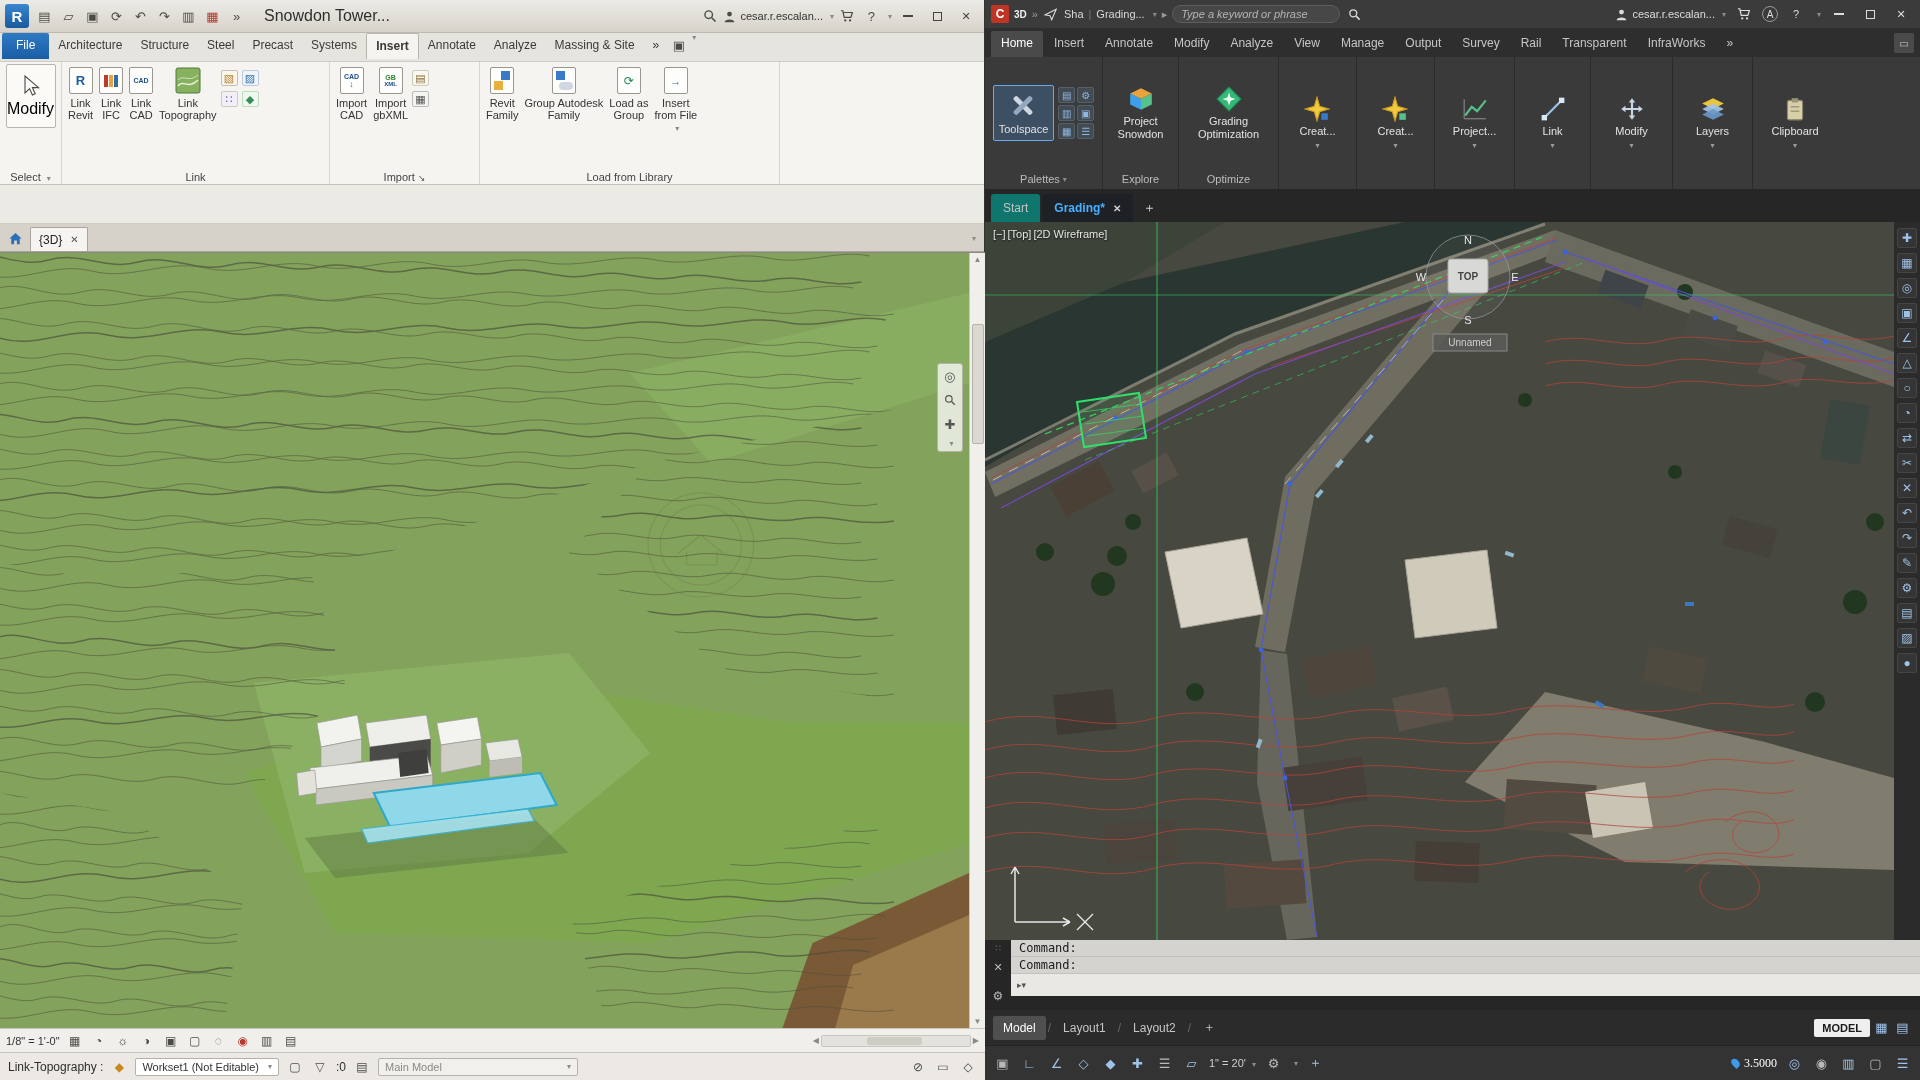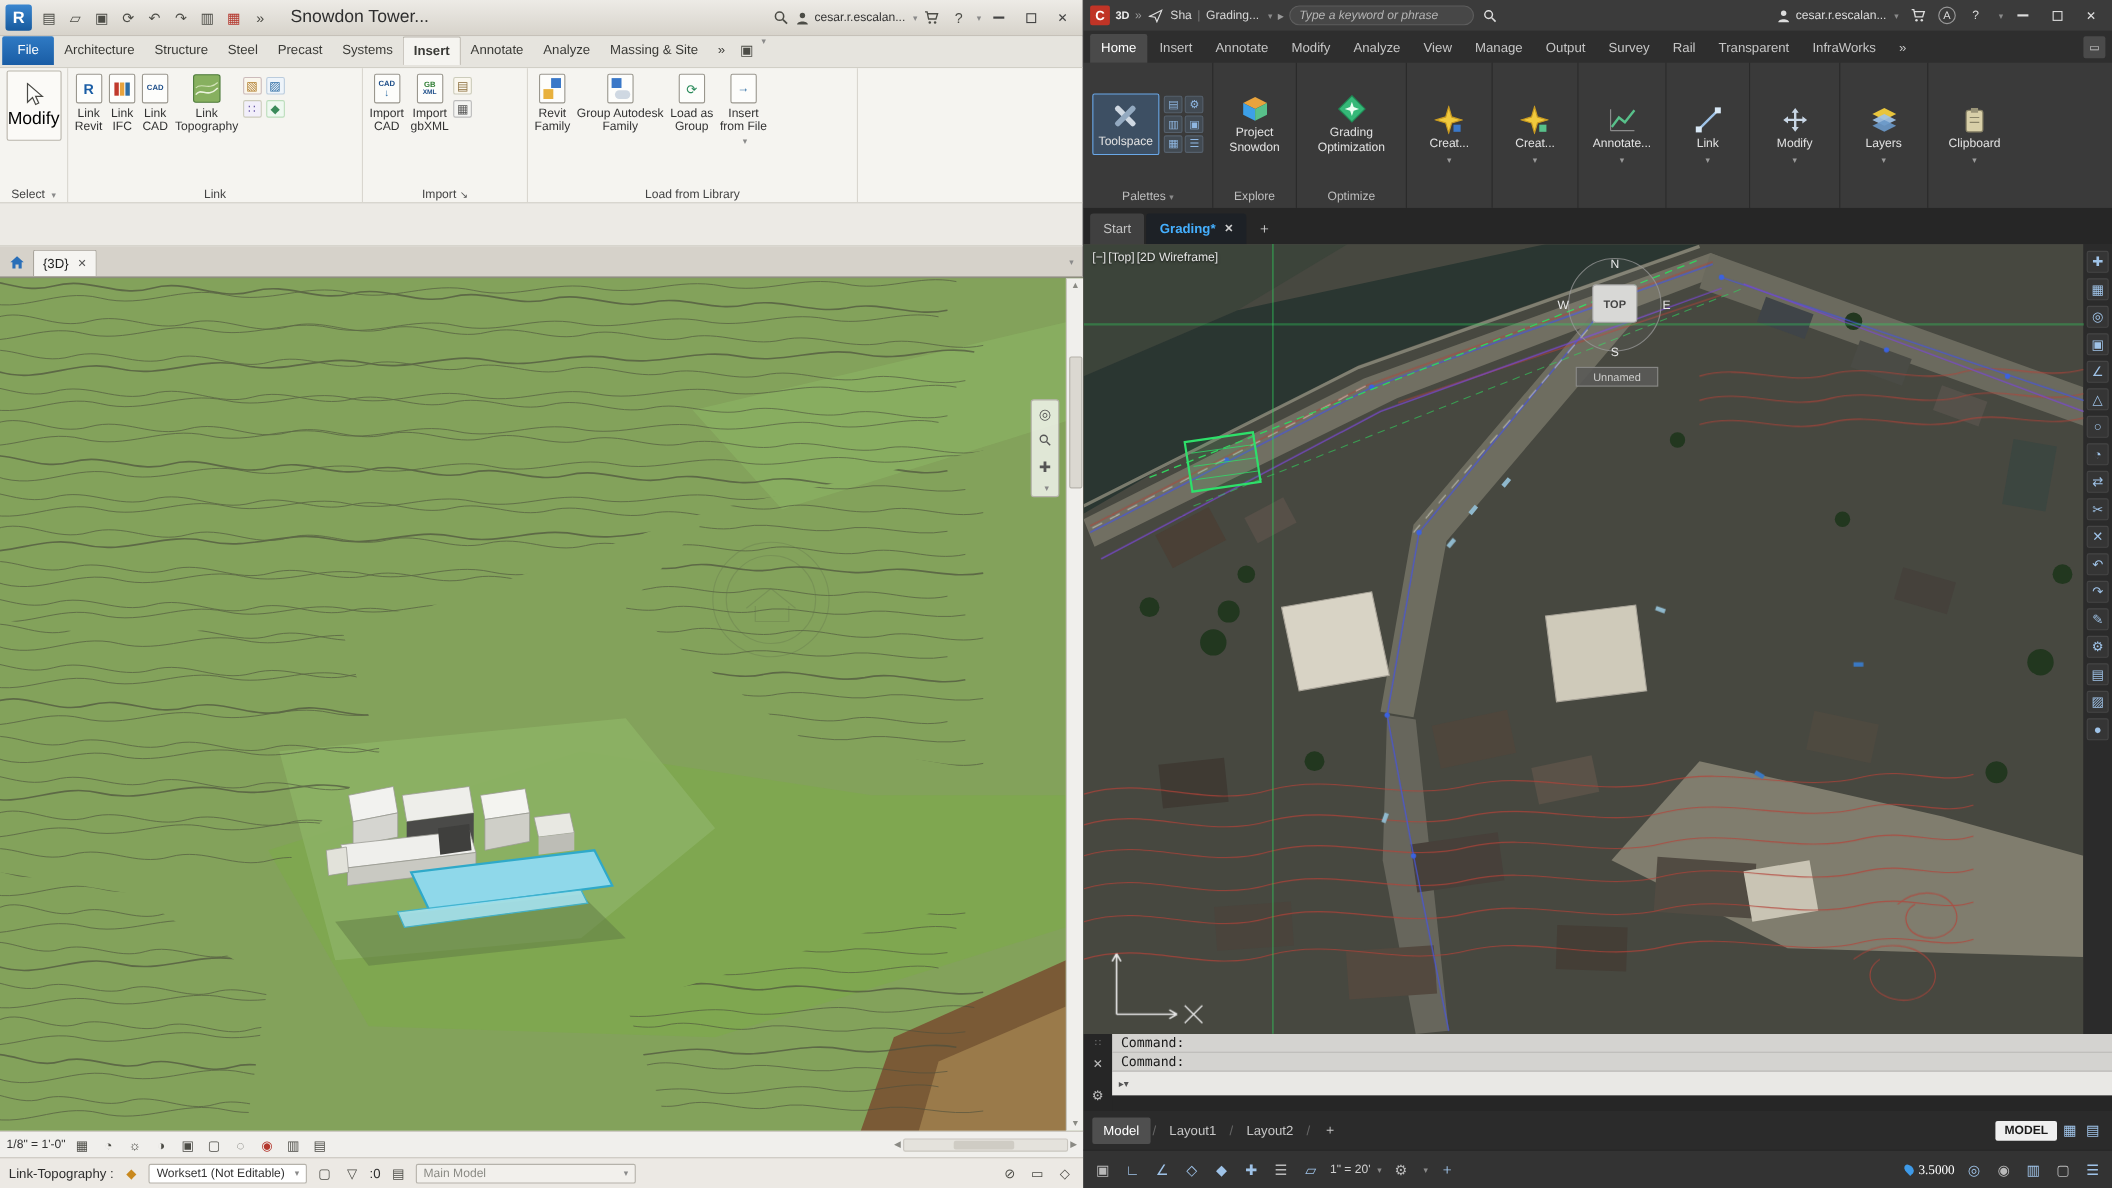--- a/index.html
+++ b/index.html
@@ -660,7 +660,7 @@
                 <line x1="2" y1="21" x2="2" y2="3" stroke="#8a8a8a"></line>
                 <polyline points="3,18 9,10 14,14 22,4" stroke="#58c08a" stroke-width="2" fill="none"></polyline>
               </svg>
-          <span class="cvbl">Annotate...</span>
+          <span class="cvbl">Project...</span>
           <span class="chevd">▾</span>
         </div>
       </div>

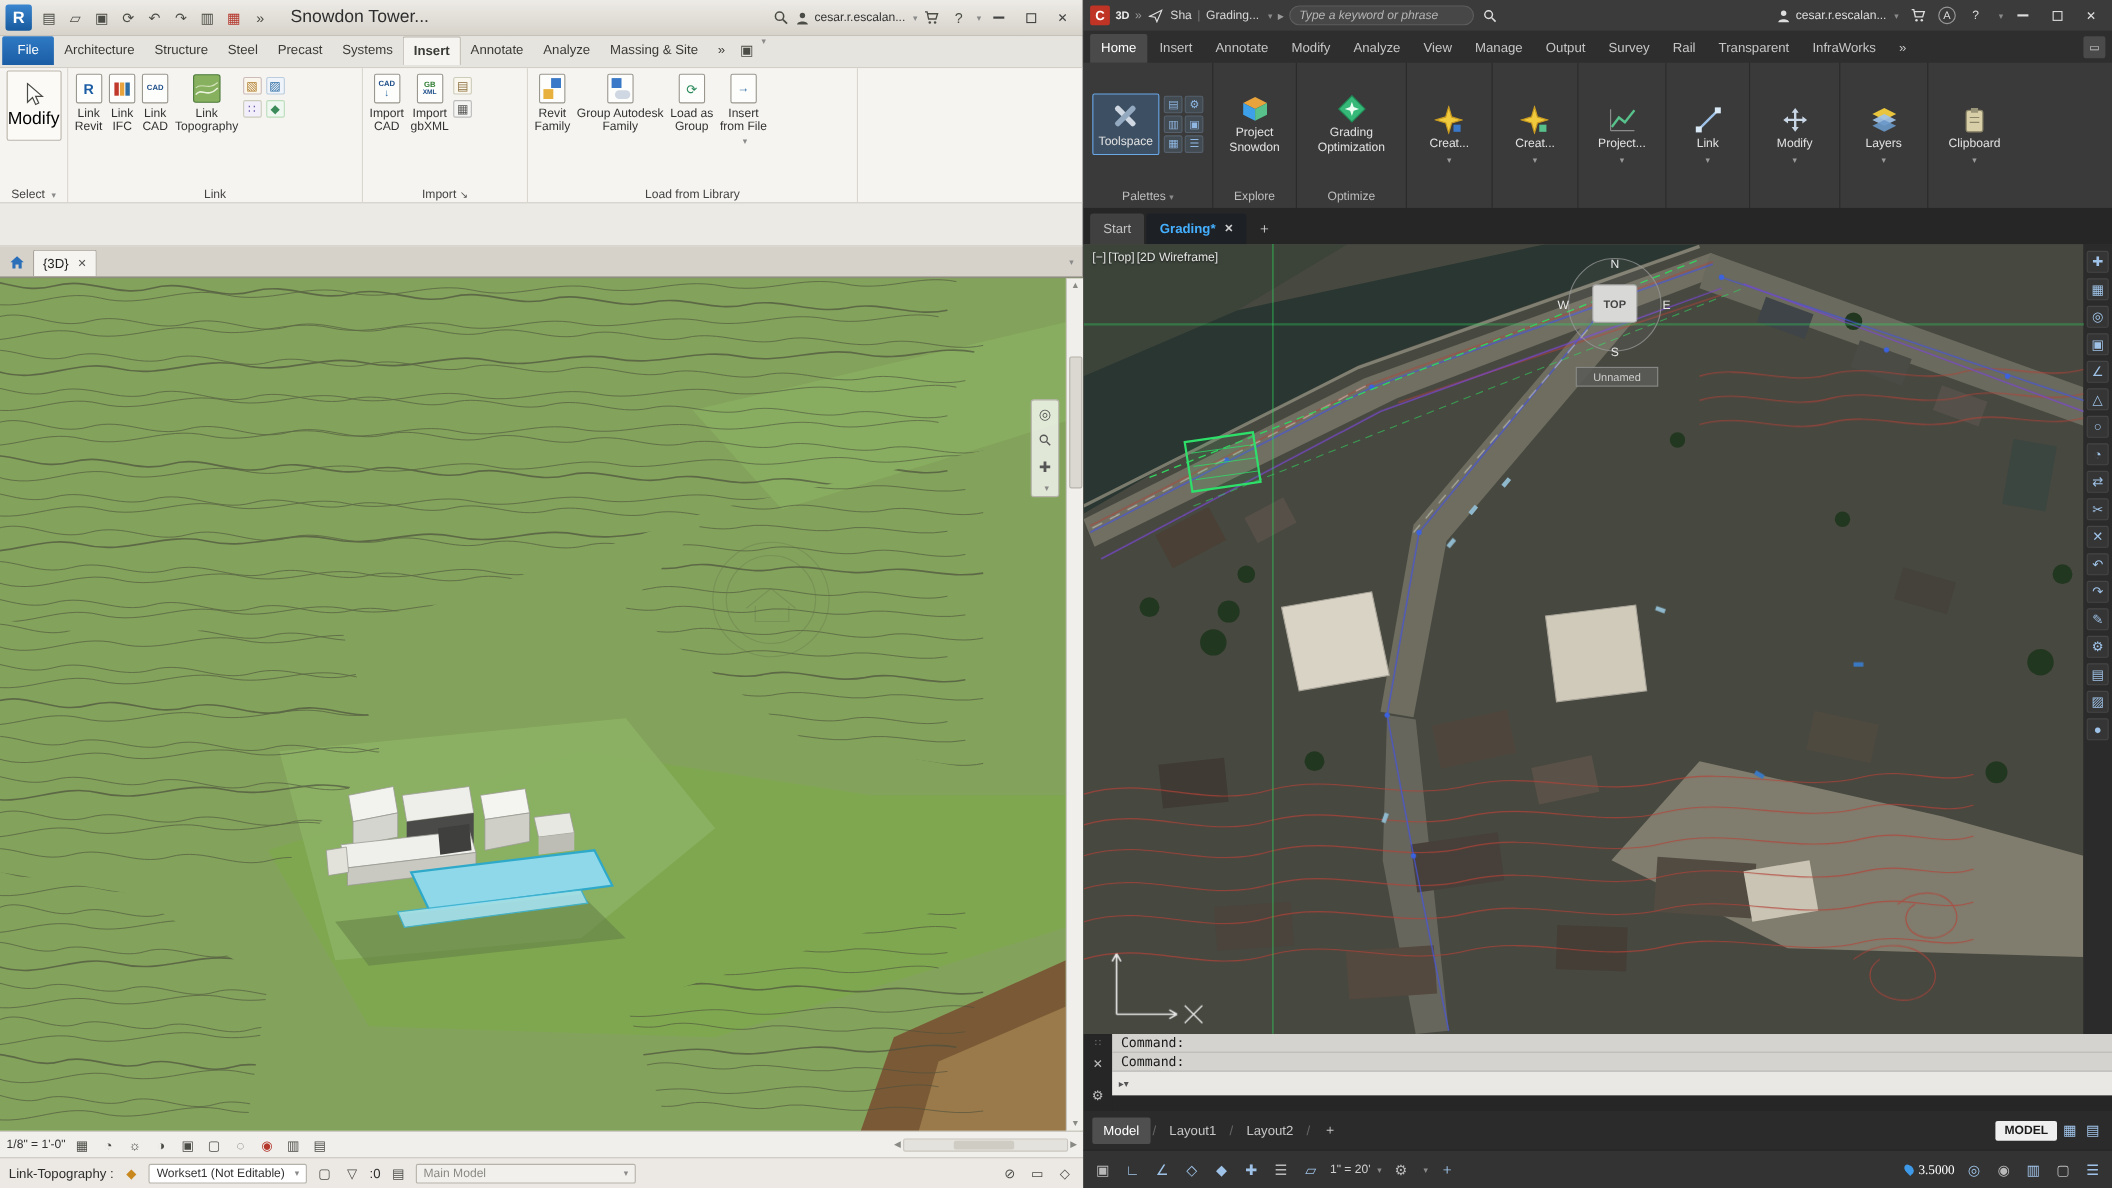--- a/index.html
+++ b/index.html
@@ -82,7 +82,7 @@
 .ts-grid{display:grid;grid-template-columns:17px 17px;grid-auto-rows:16px;gap:2px}
 .tsq{display:flex;align-items:center;justify-content:center;font-size:10px;color:#8fb7e2;background:#424a52;border:1px solid #55606c;border-radius:2px}
 .cv-filetabs{height:32px;background:#262626;display:flex;align-items:flex-end;padding-left:6px;gap:2px}
-.cv-ftab{height:28px;display:flex;align-items:center;gap:8px;padding:0 12px;font-size:12px;color:#c2c2c2;background:#404040;border-radius:3px 3px 0 0}
+.cv-ftab{height:28px;display:flex;align-items:center;gap:8px;padding:0 12px;font-size:12px;color:#c2c2c2;background:#0f766e;border-radius:3px 3px 0 0}
 .cv-ftab.active{background:#1d2126;color:#45b0ff;font-weight:bold}
 .cv-ftab .x{color:#cfcfcf;font-size:10px}
 .cv-plus{width:20px;height:20px;display:flex;align-items:center;justify-content:center;color:#cfcfcf;font-size:13px;margin:0 4px 4px}

